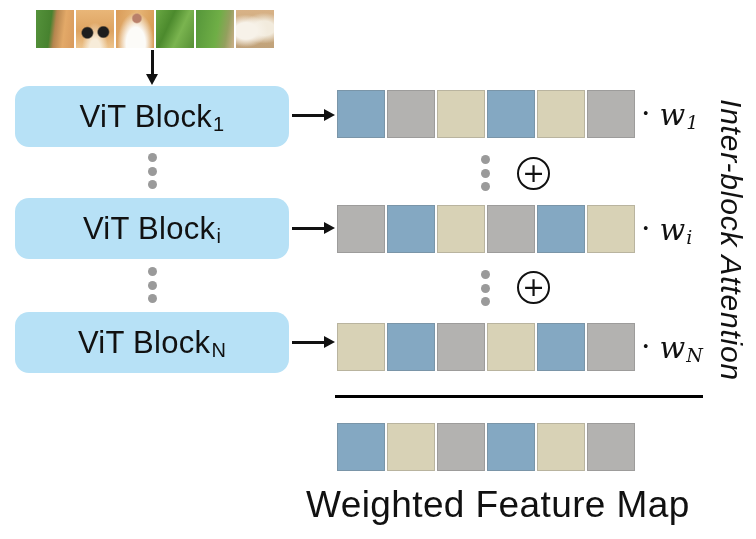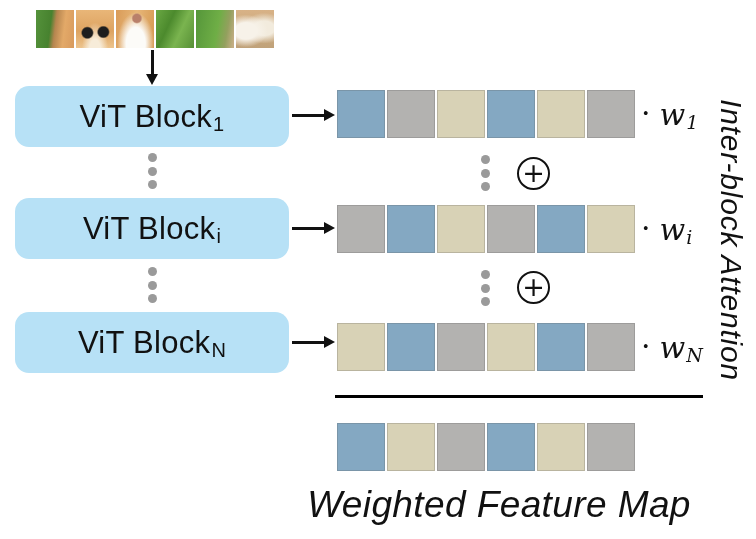--- a/index.html
+++ b/index.html
@@ -69,8 +69,8 @@
 
   
   .sep { position:absolute; left:335px; top:395px; width:368px; height:3px; background:#000; }
-  .bottom-label { position:absolute; left:299px; top:484px; width:400px; text-align:center;
-      font-size:37px; letter-spacing:0.4px;font-style:italic; }
+  .bottom-label { position:absolute; left:306px; top:484px; width:400px; text-align:left;
+      font-size:37px; letter-spacing:0.4px; }
   .side-label { position:absolute; left:708px; top:48px; height:384px; width:46px;
       writing-mode:vertical-rl; text-orientation:mixed;
       display:flex; align-items:center; justify-content:center;

